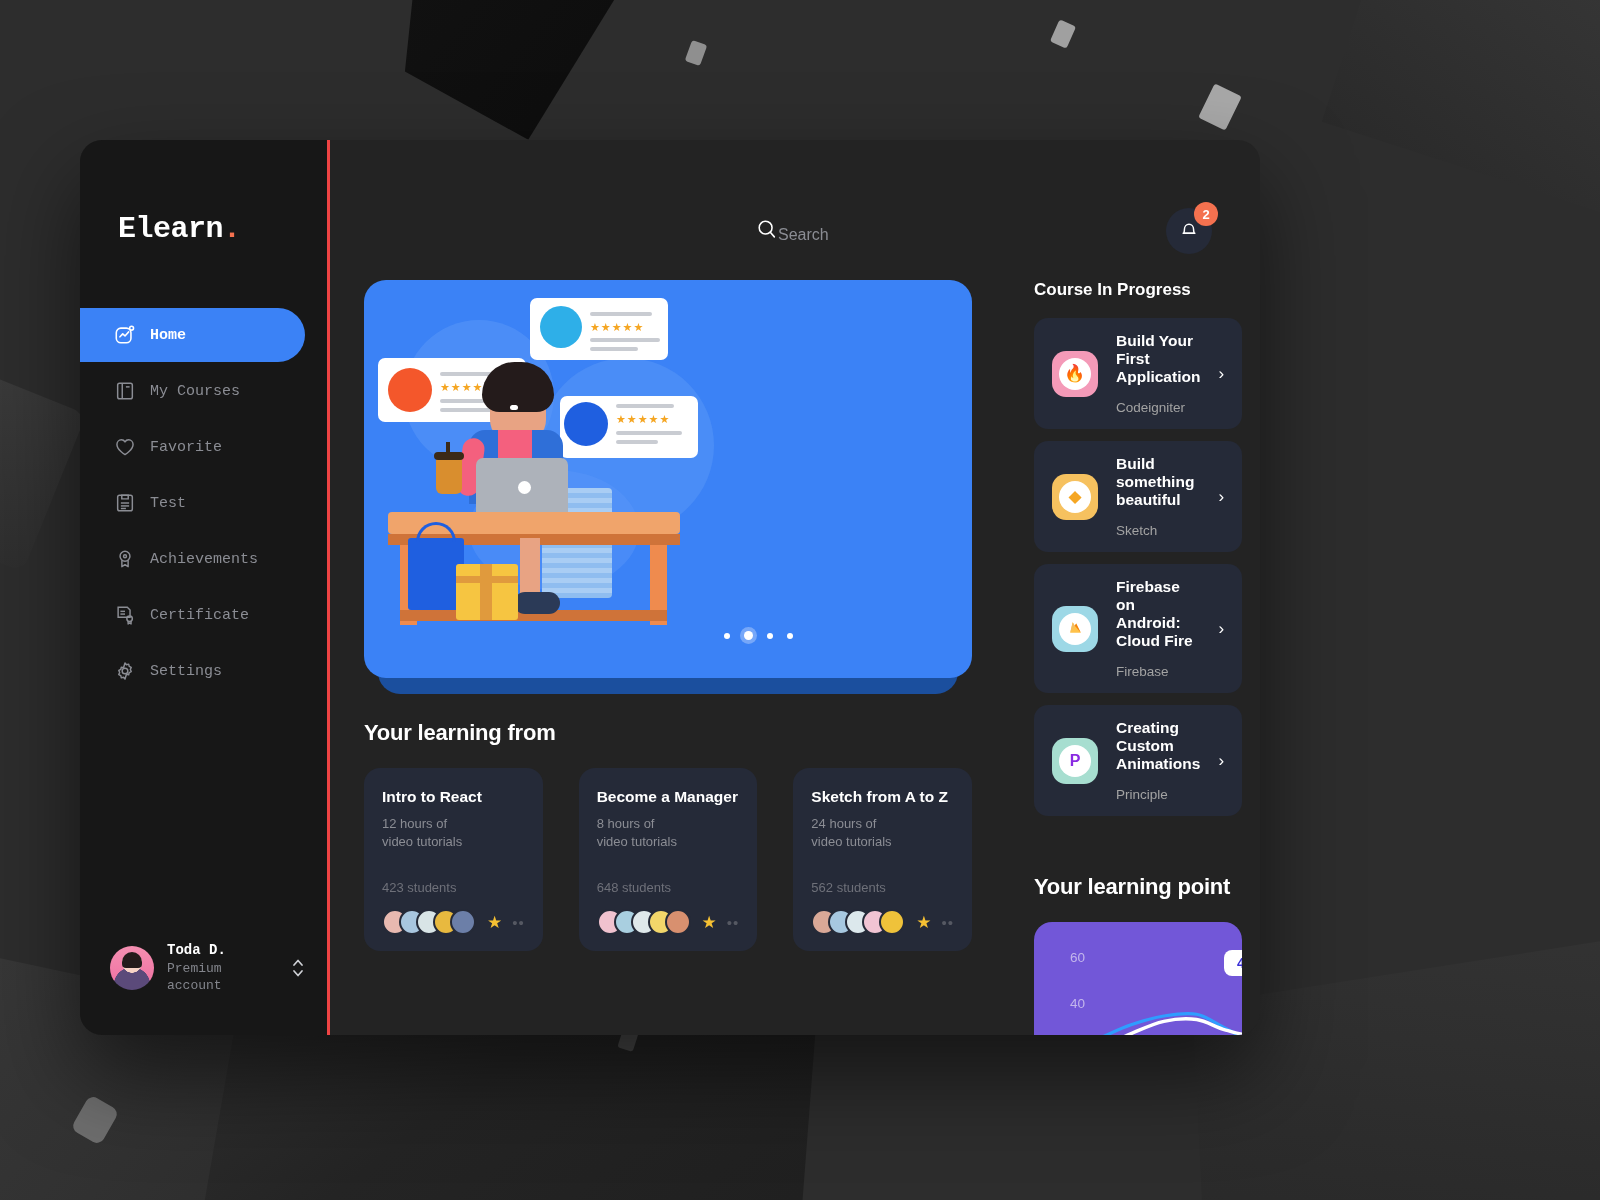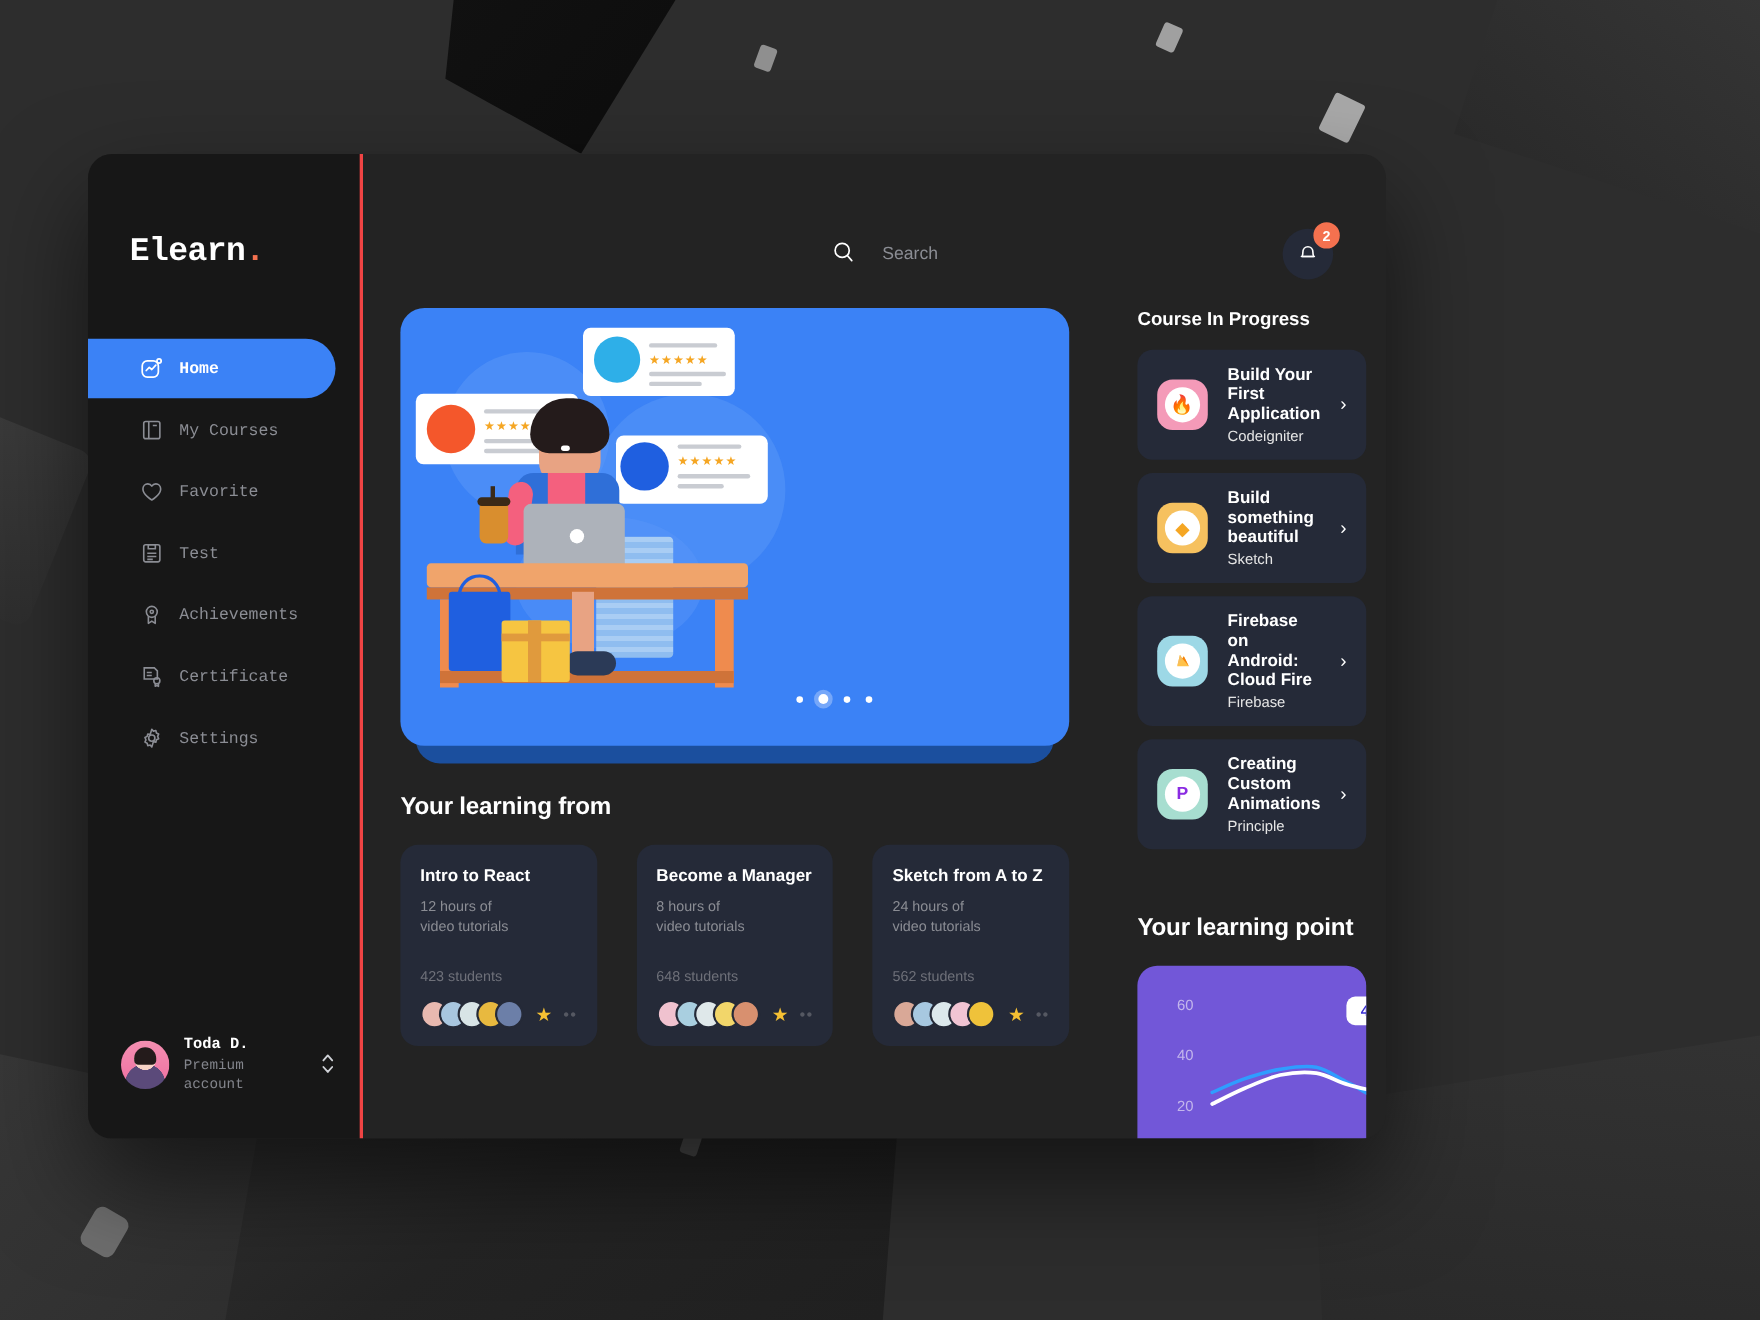--- a/index.html
+++ b/index.html
@@ -127,7 +127,7 @@
   .headline { color:#fff; font-size:40px; font-weight:700; letter-spacing:-.6px; }
 
   .searchwrap { display:flex; align-items:center; gap:16px; margin-left:auto; margin-top:24px; }
-  .search-box { display:flex; align-items:center; gap:24px; width:340px; }
+  .search-box { display:flex; align-items:flex-end; gap:0; width:340px; }
   .search-input { background:transparent; border:none; outline:none; color:#9a9ca3; font-size:16px; font-family:inherit; width:100%; }
   .search-input::placeholder{ color:#8b8d94; }
 

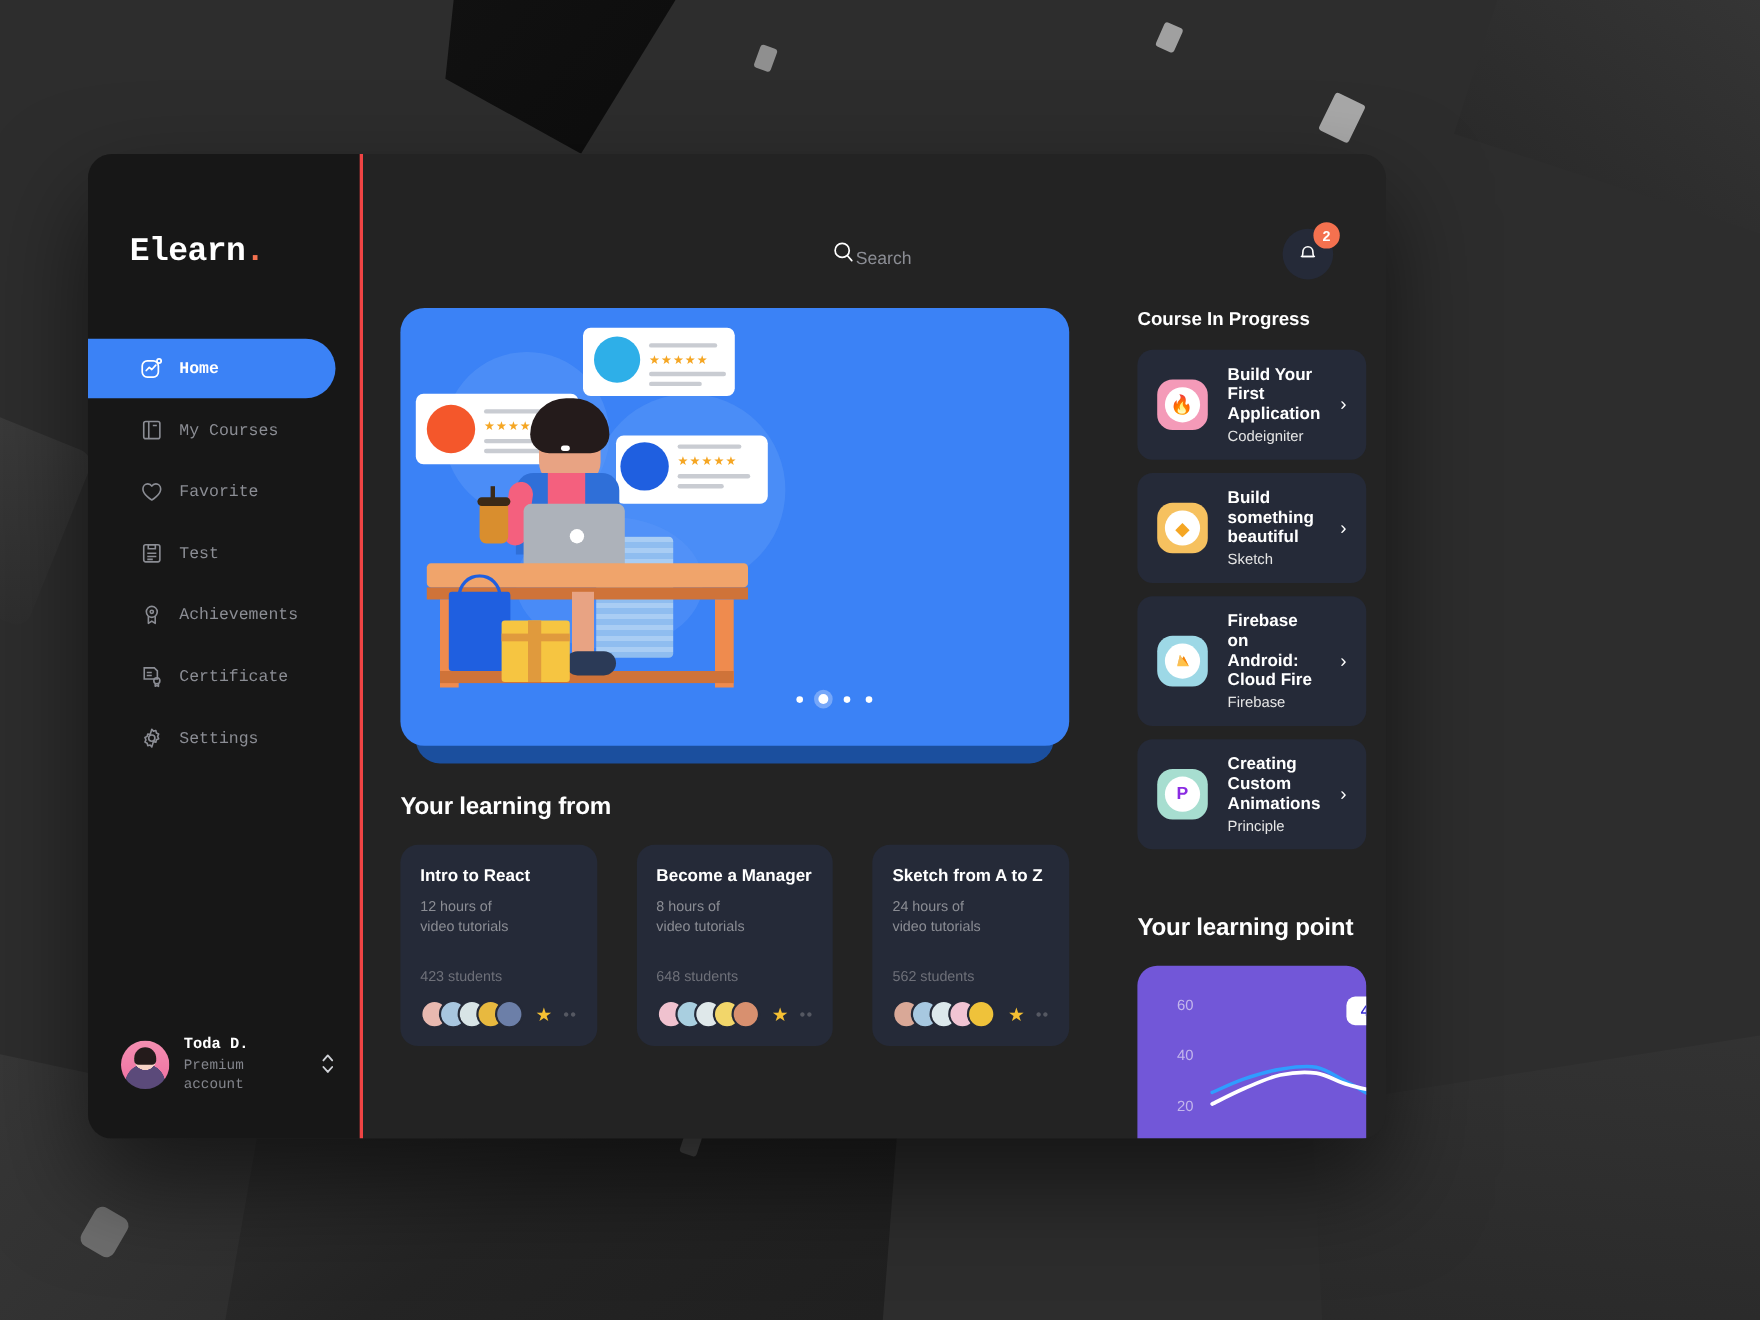--- a/index.html
+++ b/index.html
@@ -89,7 +89,7 @@
   .nav { margin-top: 62px; padding: 0 22px 0 0; }
   .nav-item {
     display:flex; align-items:center; gap:14px;
-    height: 54px; padding-left: 47px;
+    height: 54px; padding-left: 34px;
     border-radius: 0 27px 27px 0;
     color:#8b8d94; font-size:15px; cursor:pointer;
     margin-bottom: 2px;

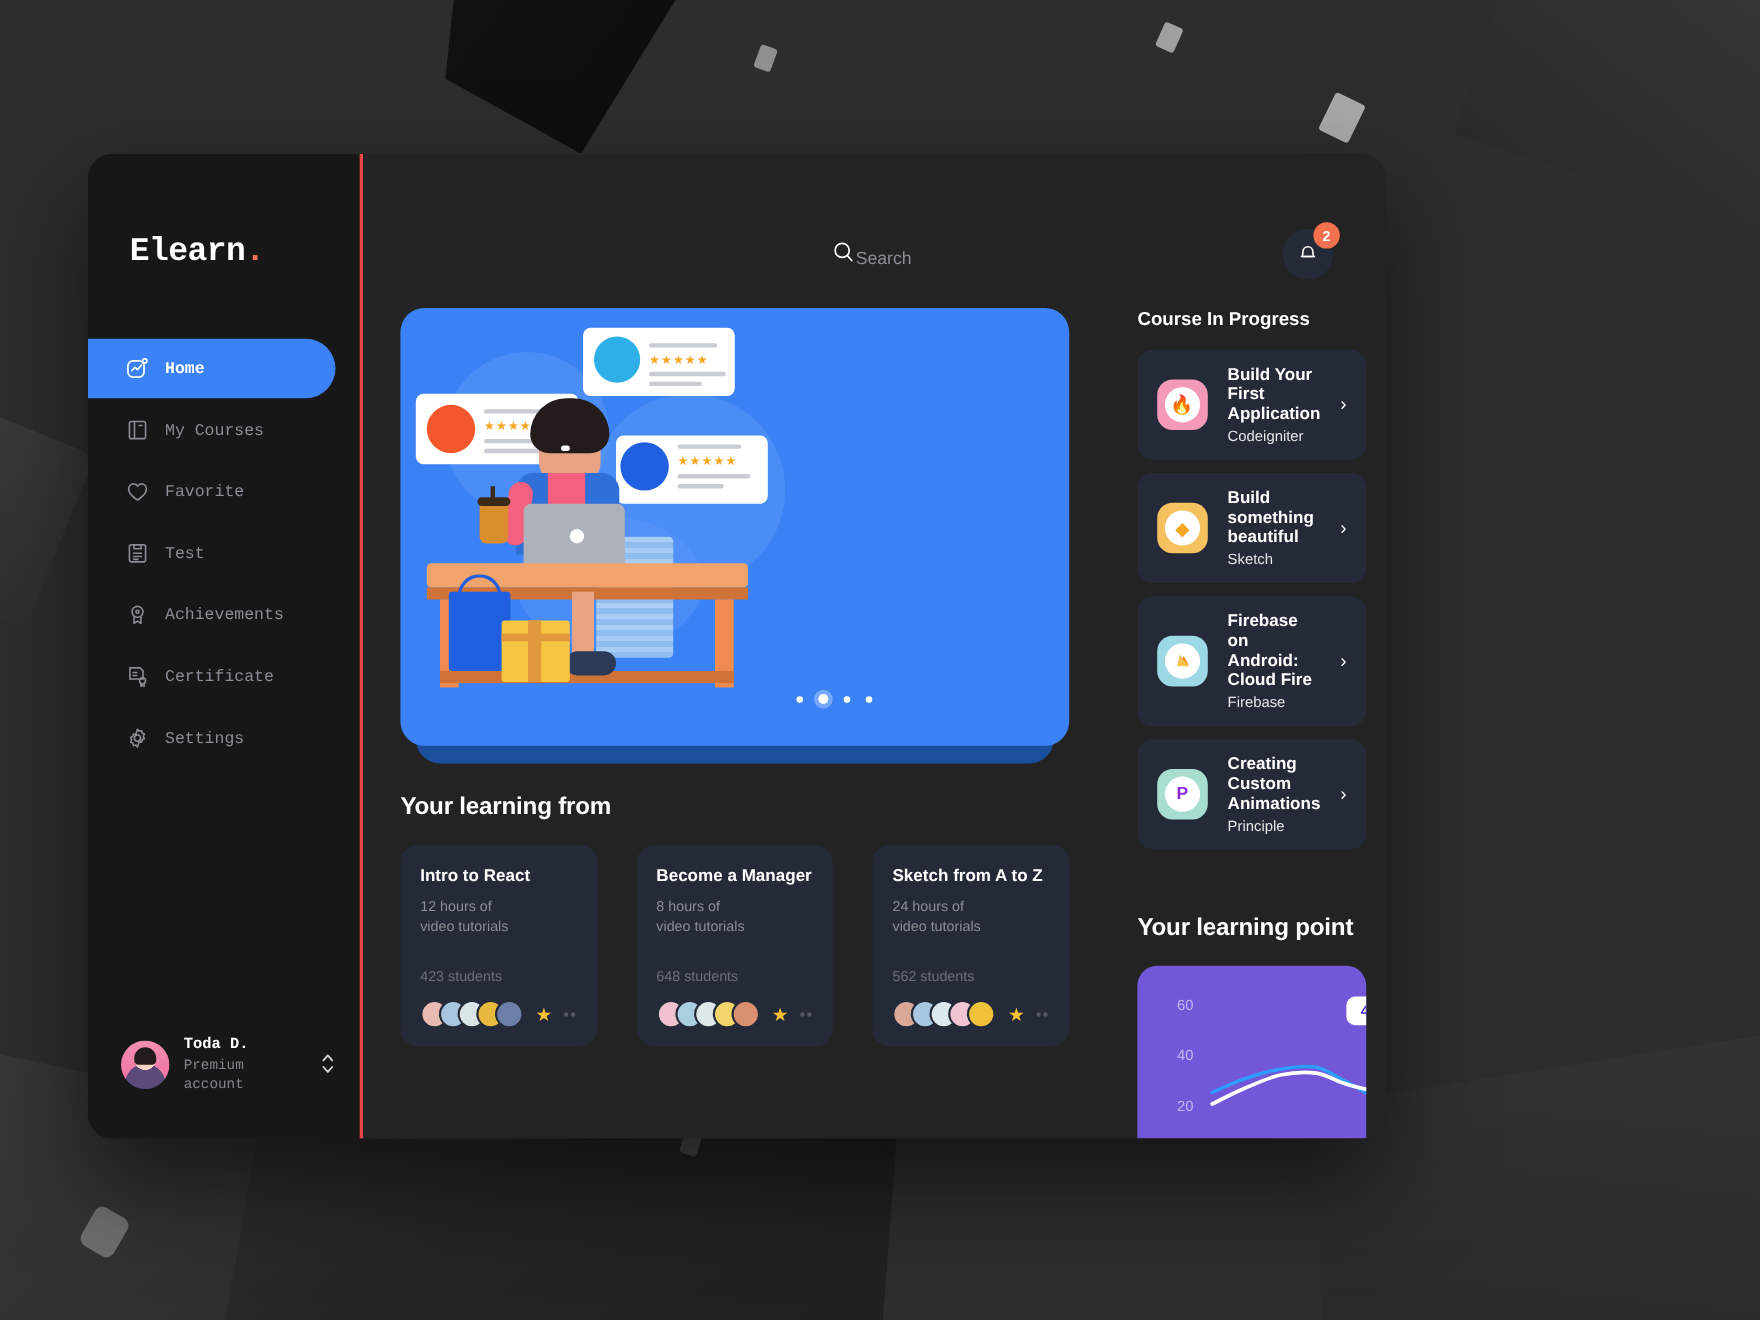--- a/index.html
+++ b/index.html
@@ -189,7 +189,7 @@
   .cip-icon{ width:46px; height:46px; border-radius:14px; flex:none; display:flex; align-items:center; justify-content:center; }
   .cip-icon .inner{ width:32px; height:32px; border-radius:50%; background:#fff; display:flex; align-items:center; justify-content:center; font-size:17px;}
   .cip-name{ color:#fff; font-size:15.5px; font-weight:700; }
-  .cip-sub{ color:#e5e5e5; font-size:13.5px; margin-top:3px; }
+  .cip-sub{ color:#a3a3a3; font-size:13.5px; margin-top:14px; }
   .chev{ margin-left:auto; color:#fff; font-size:17px; }
 
   

